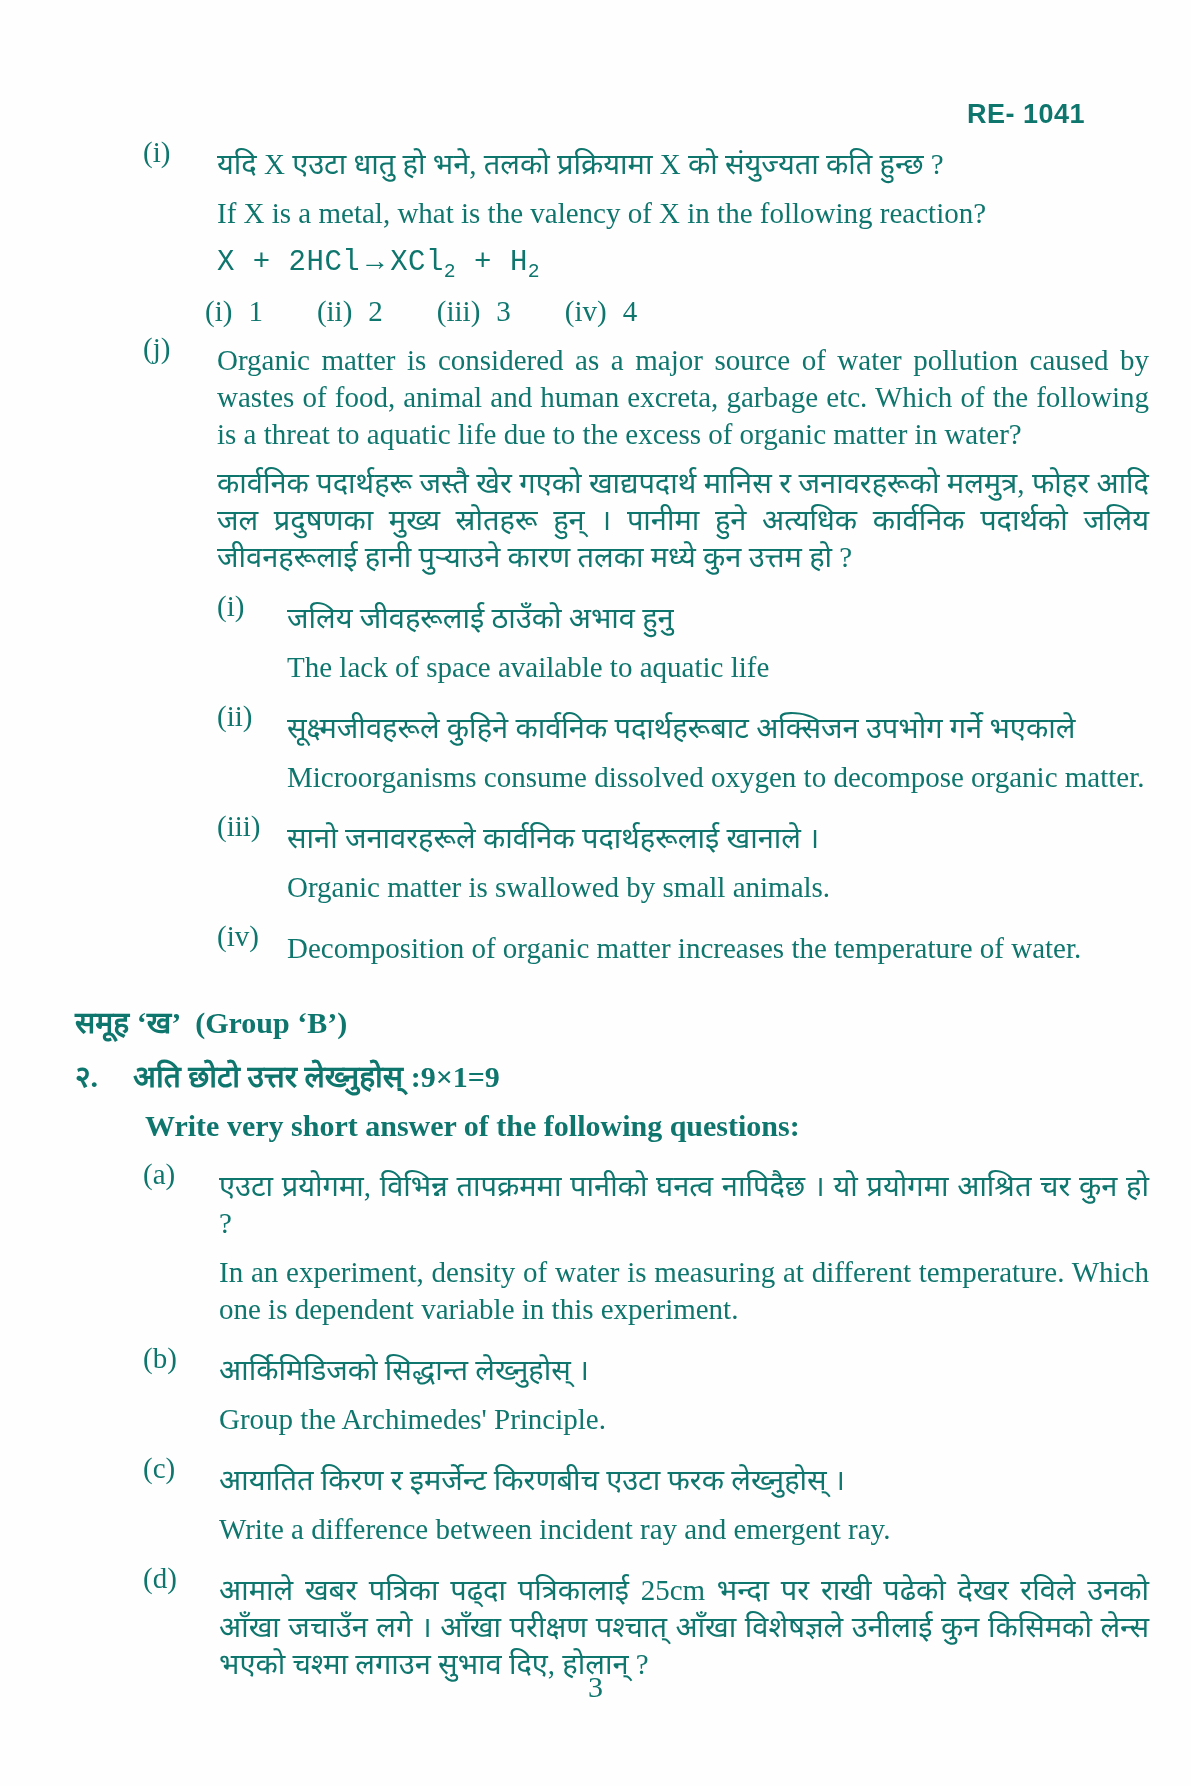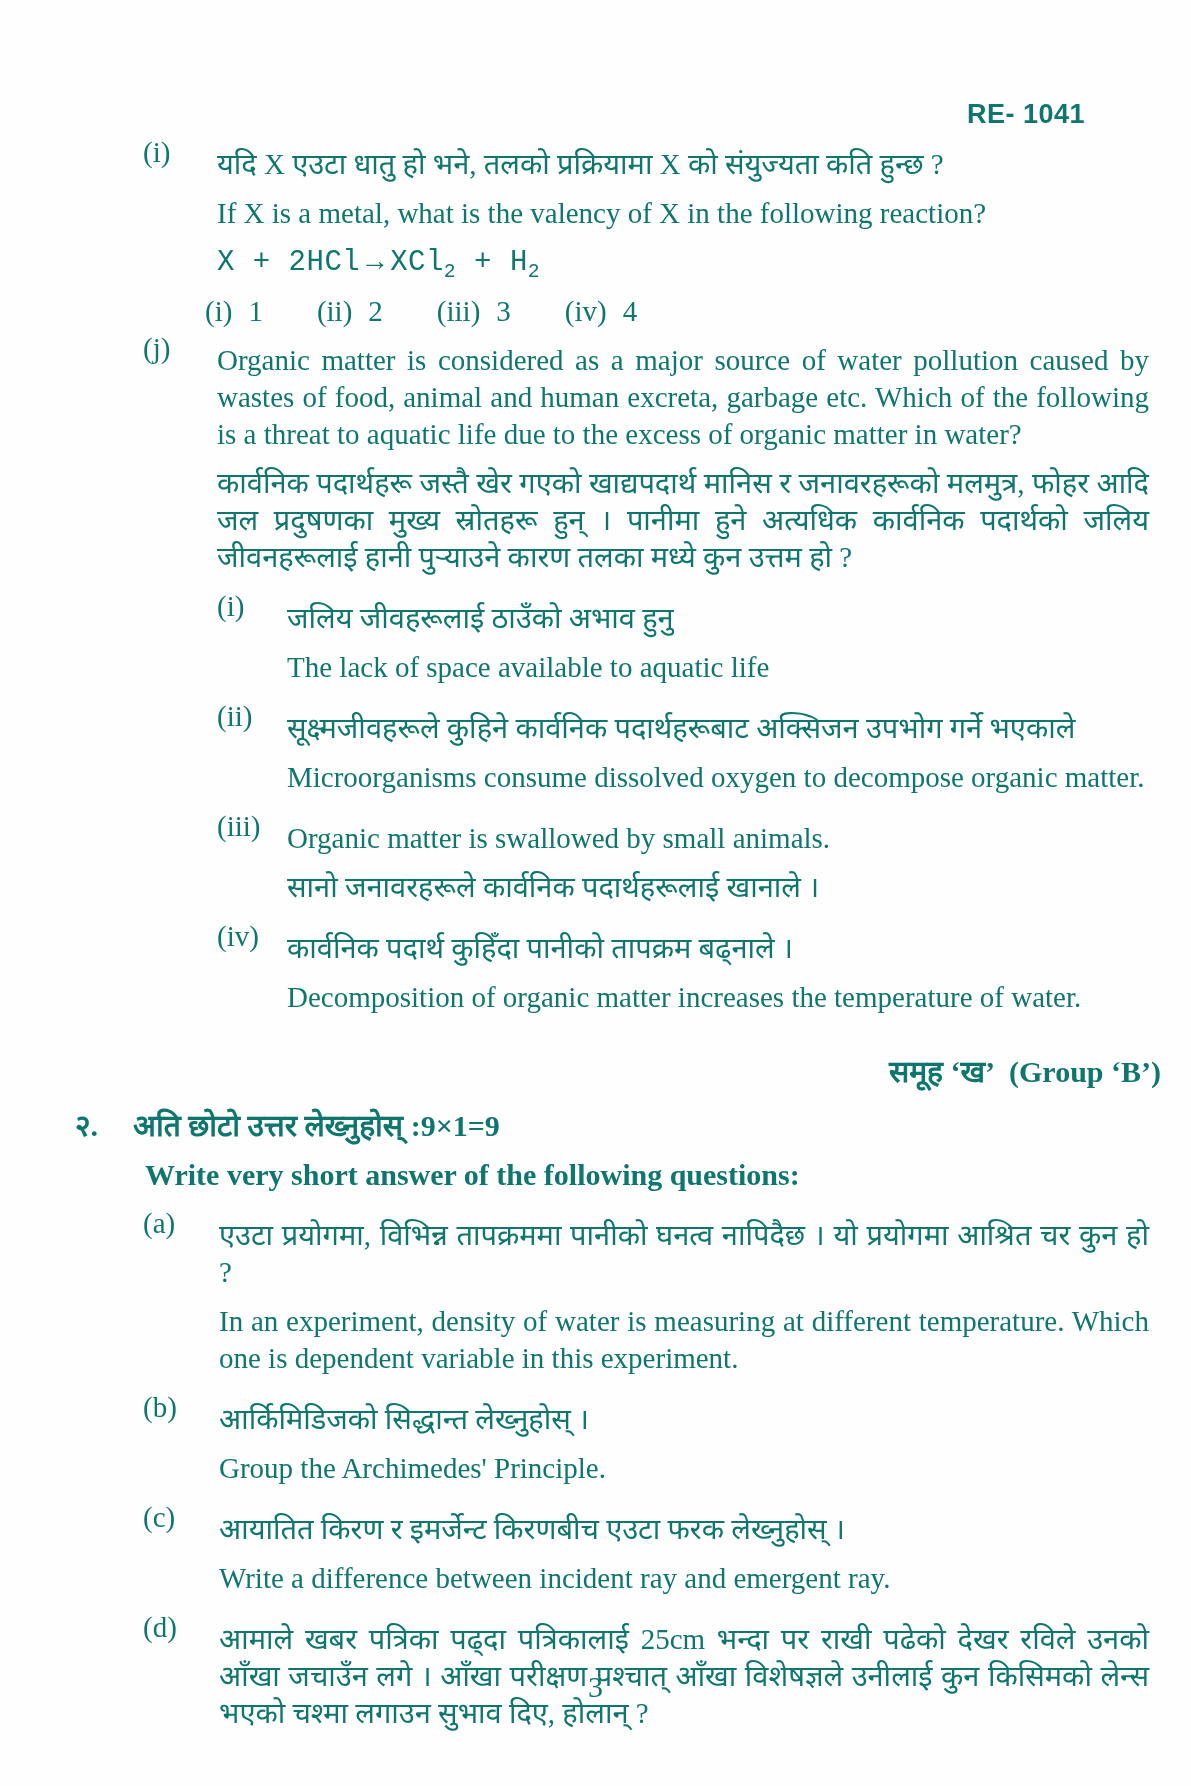--- a/index.html
+++ b/index.html
@@ -138,8 +138,8 @@
         <div class="option-row">
           <span>(iii)</span>
           <div>
+            <p class="just">सानो जनावरहरूले कार्वनिक पदार्थहरूलाई खानाले ।</p>
             <p class="just">Organic matter is swallowed by small animals.</p>
-            <p class="just">सानो जनावरहरूले कार्वनिक पदार्थहरूलाई खानाले ।</p>
           </div>
         </div>
 

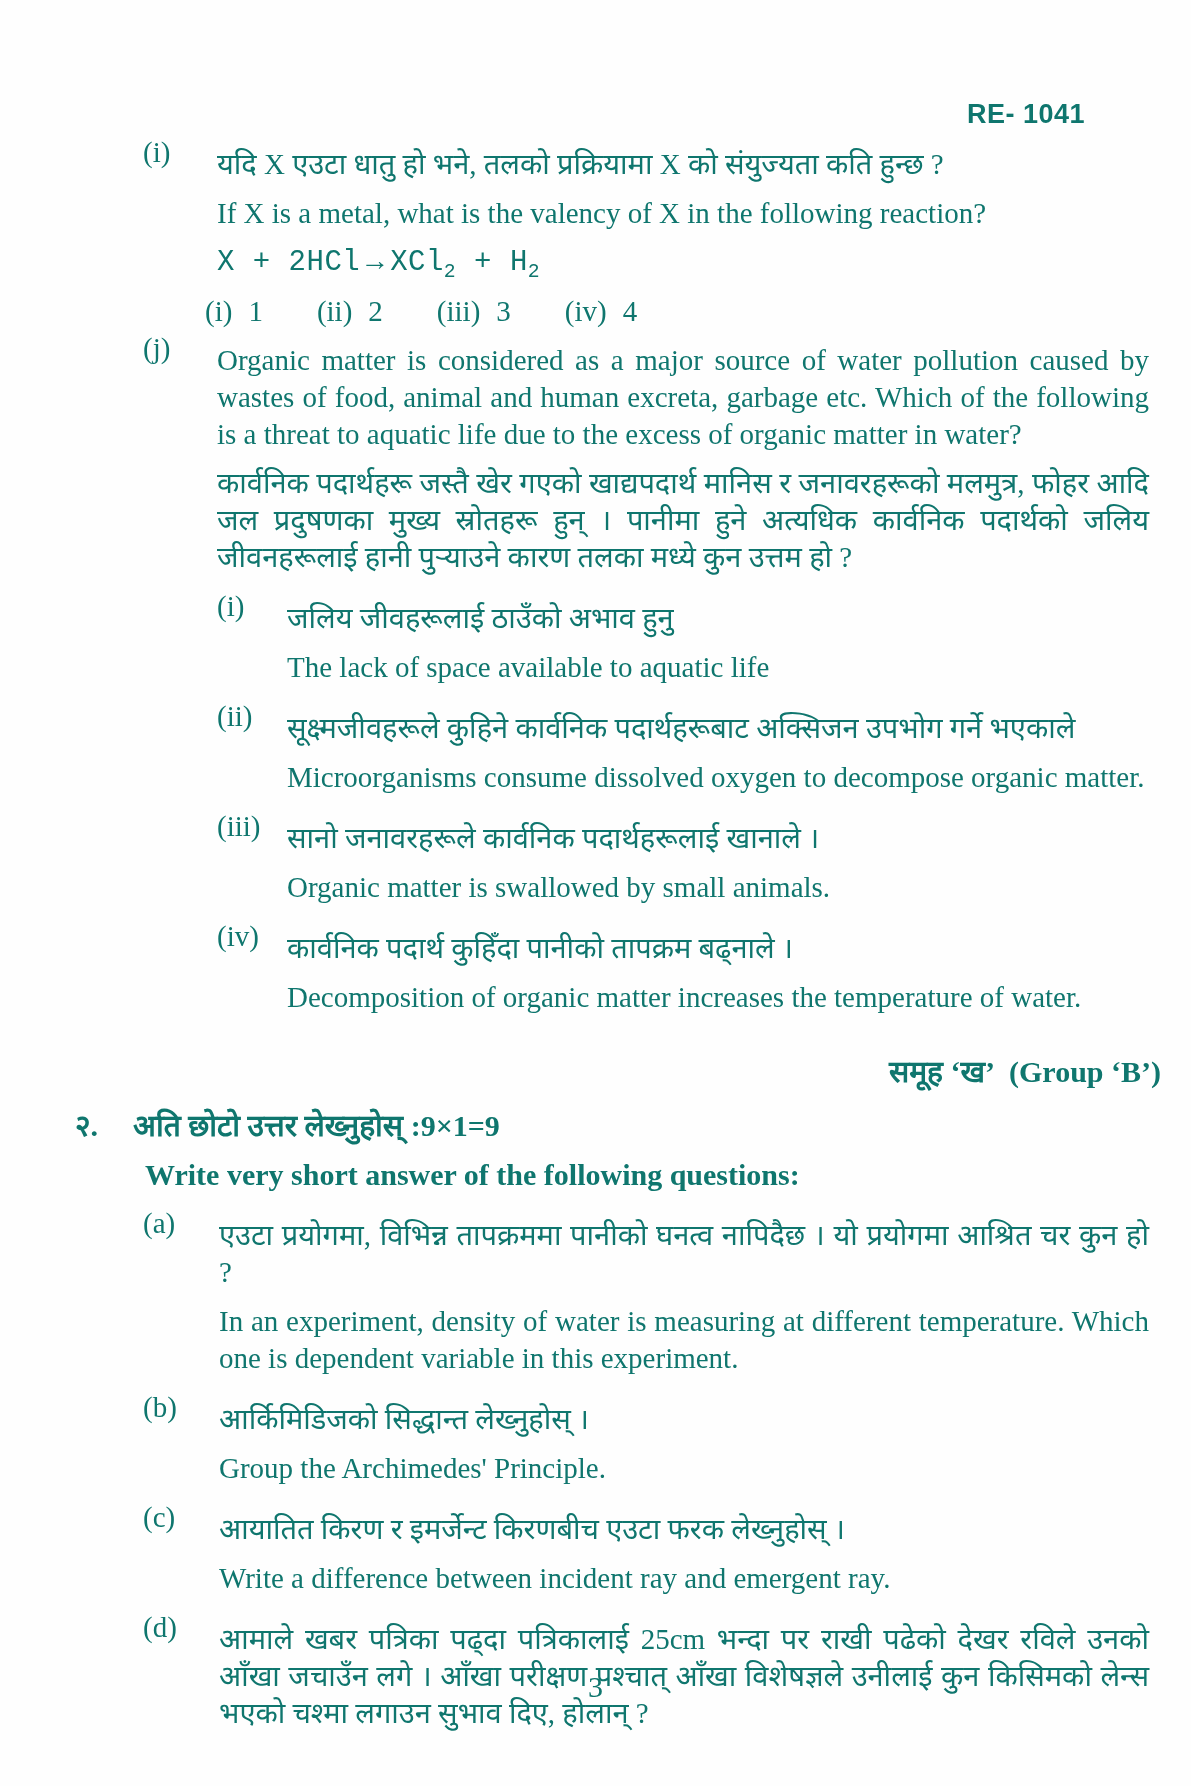--- a/index.html
+++ b/index.html
@@ -146,7 +146,6 @@
         <div class="option-row">
           <span>(iv)</span>
           <div>
-            <p class="just">कार्वनिक पदार्थ कुहिँदा पानीको तापक्रम बढ्नाले ।</p>
             <p class="just">Decomposition of organic matter increases the temperature of water.</p>
           </div>
         </div>

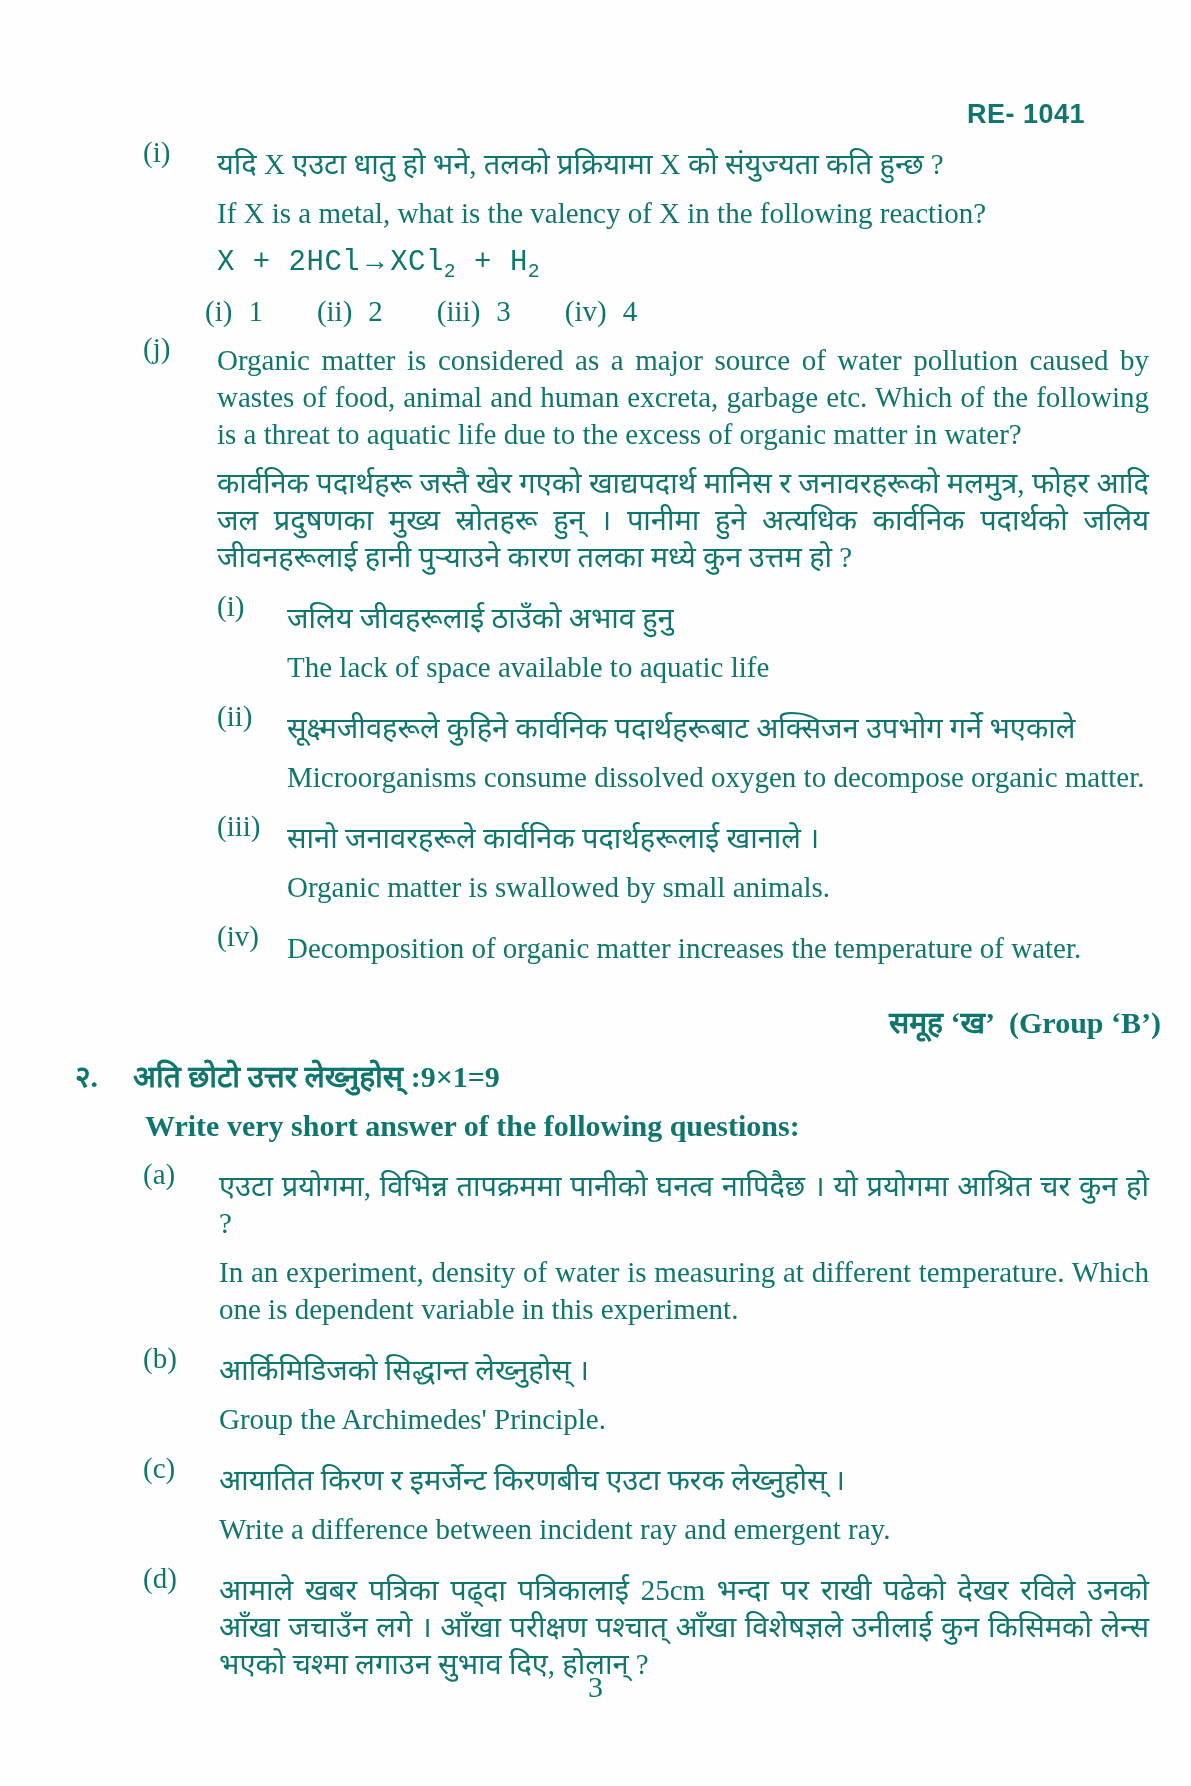--- a/index.html
+++ b/index.html
@@ -48,7 +48,7 @@
   }
   .group-heading {
     margin: 25px 0 17px 0;
-    text-align: right;
+    text-align: left;
     font-weight: bold;
     font-size: 30px;
   }

